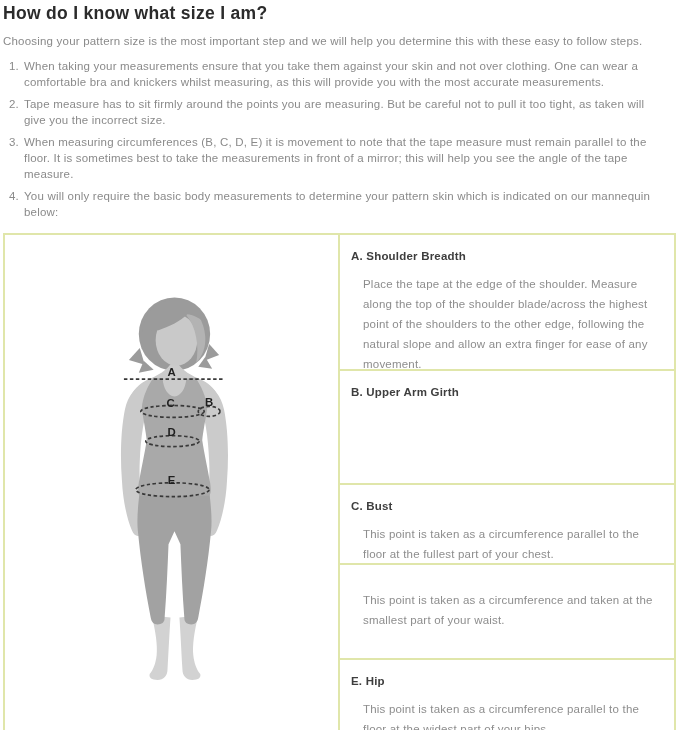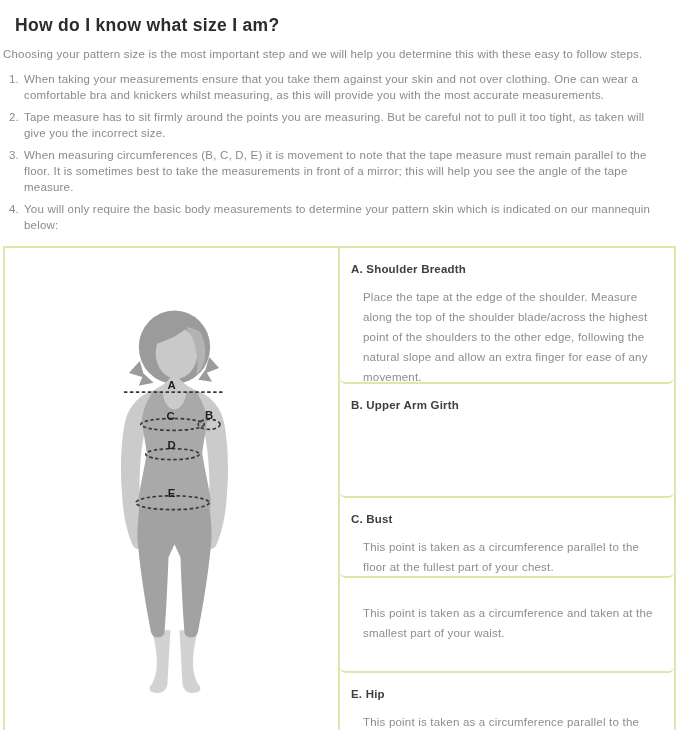--- a/index.html
+++ b/index.html
@@ -12,7 +12,7 @@
   }
   .page { padding: 0 3px; }
   .page-title {
-    margin: 12px; padding-top: 3px;
+    margin: 0; padding-top: 3px;
     font-size: 17.5px; font-weight: 700;
     color: #2b2b2b; letter-spacing: 0.3px;
   }

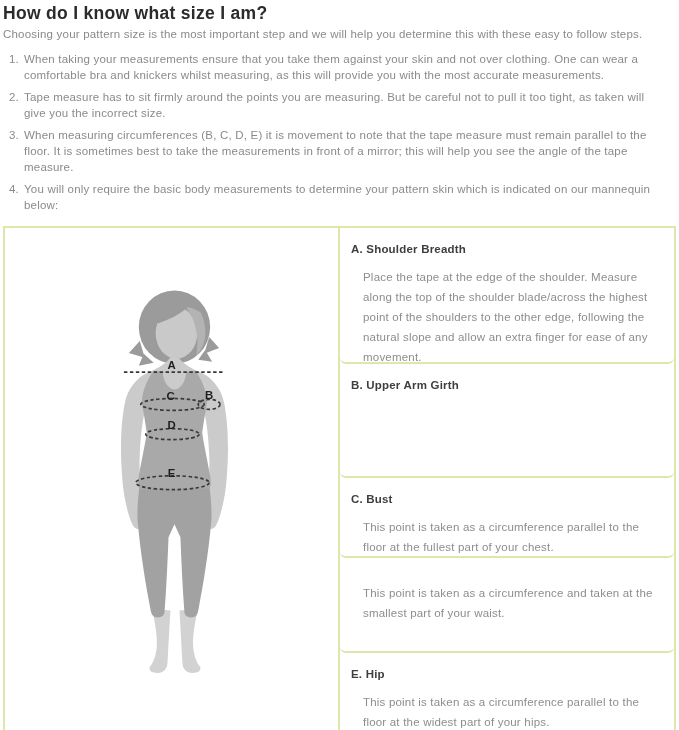--- a/index.html
+++ b/index.html
@@ -17,7 +17,7 @@
     color: #2b2b2b; letter-spacing: 0.3px;
   }
   .intro {
-    margin: 4px 0 0 0;
+    margin: 11px 0 0 0;
     font-size: 11.5px; color: #8a8a8a;
     letter-spacing: 0.2px;
   }

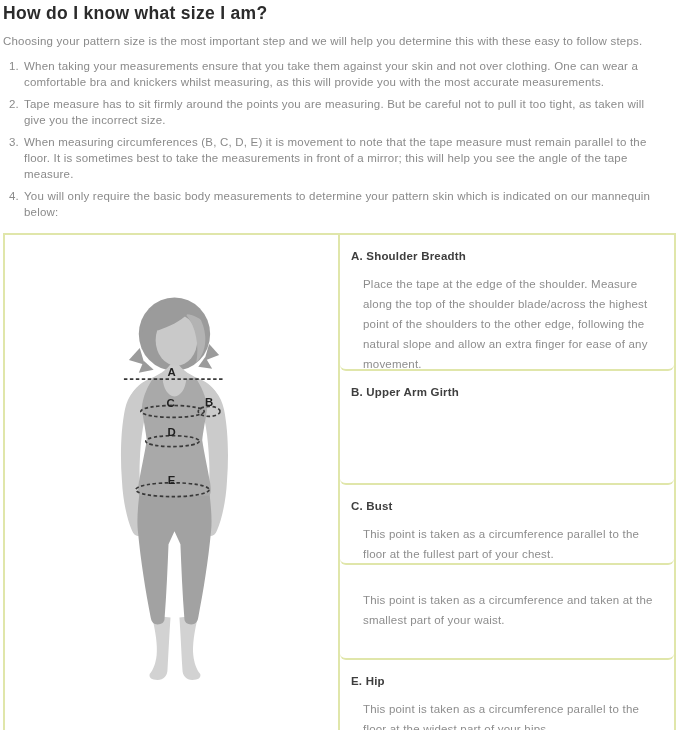--- a/index.html
+++ b/index.html
@@ -50,7 +50,6 @@
     border-bottom: 2px solid #e0e6aa;
     padding: 13px 10px 16px 11px;
     overflow: hidden;
-    border-radius: 6px;
   }
   .measure-row:last-child { border-bottom: none; flex: 1; }
   .row-a { height: 136px; }

